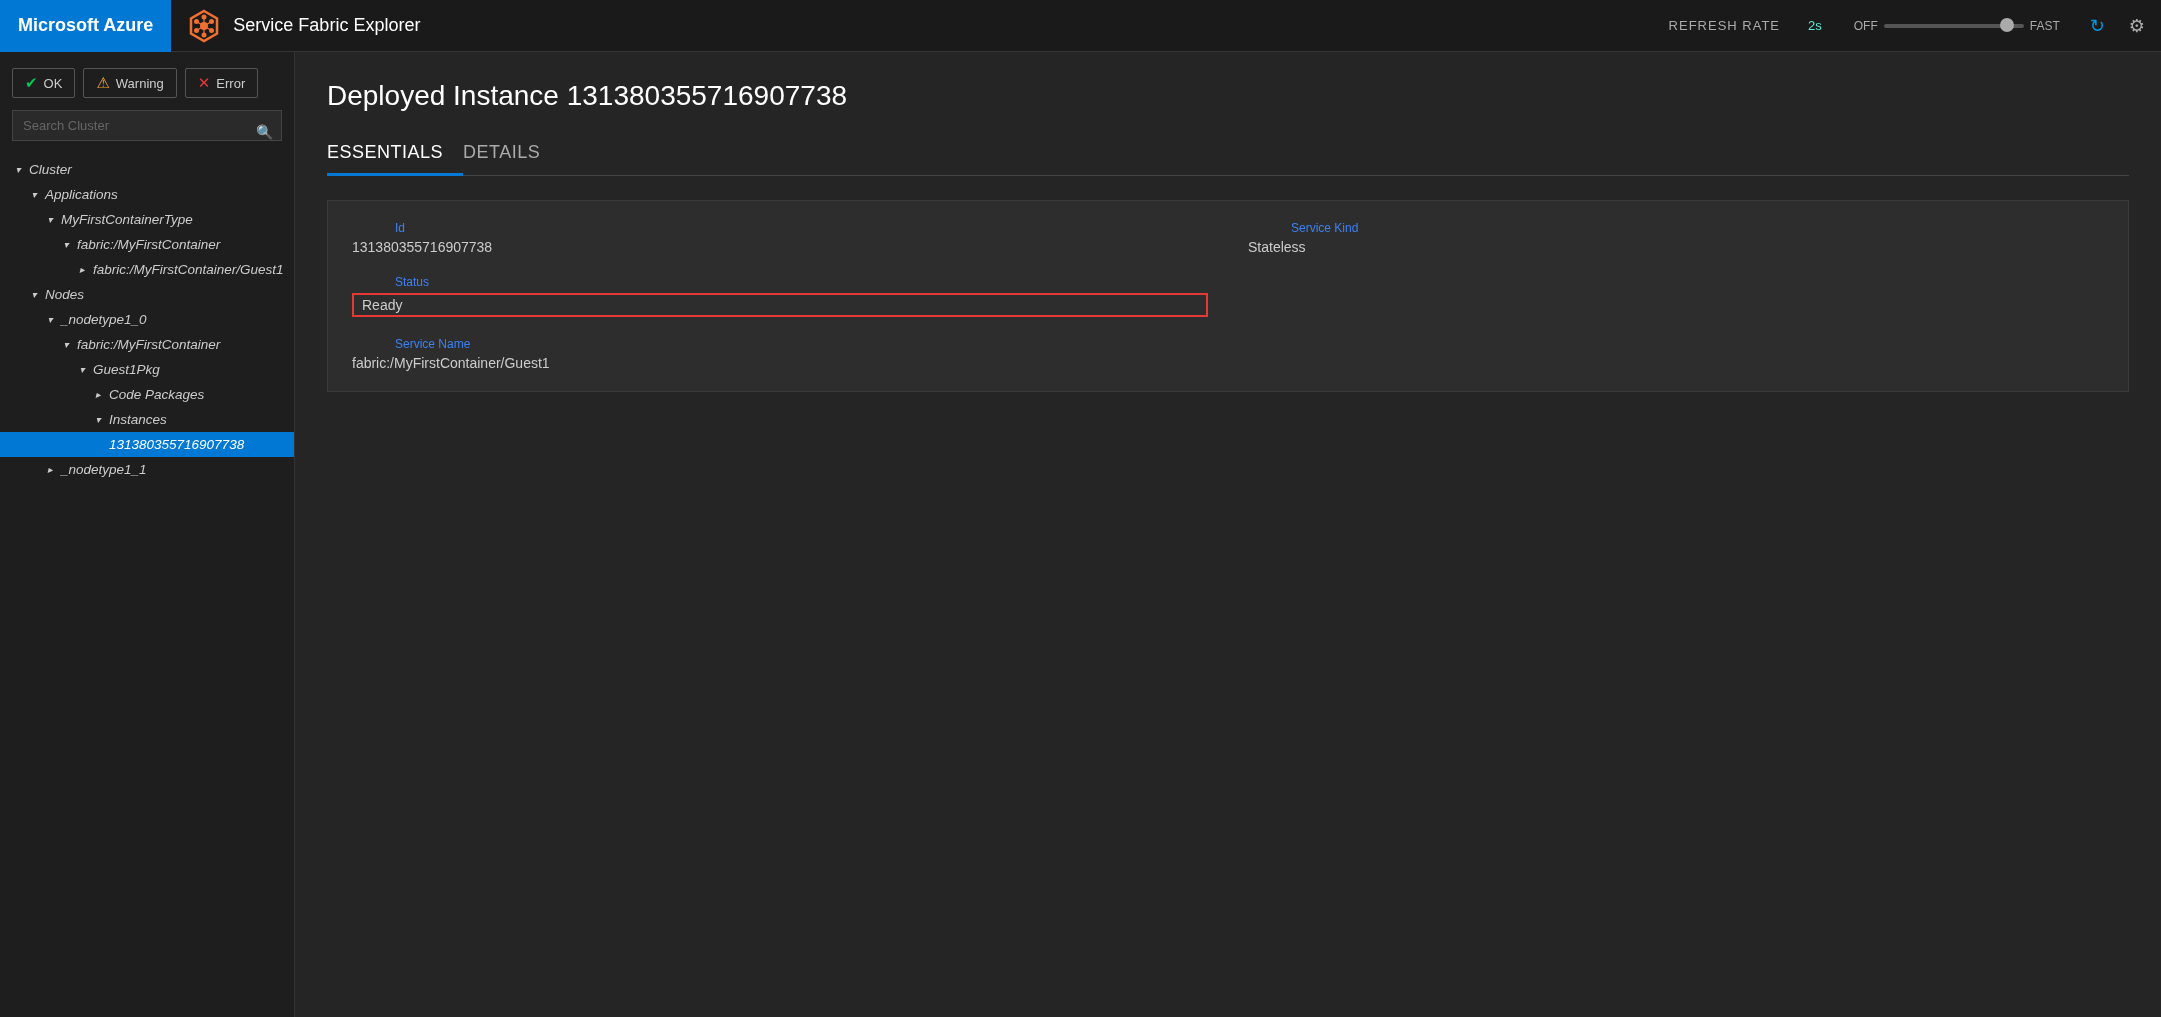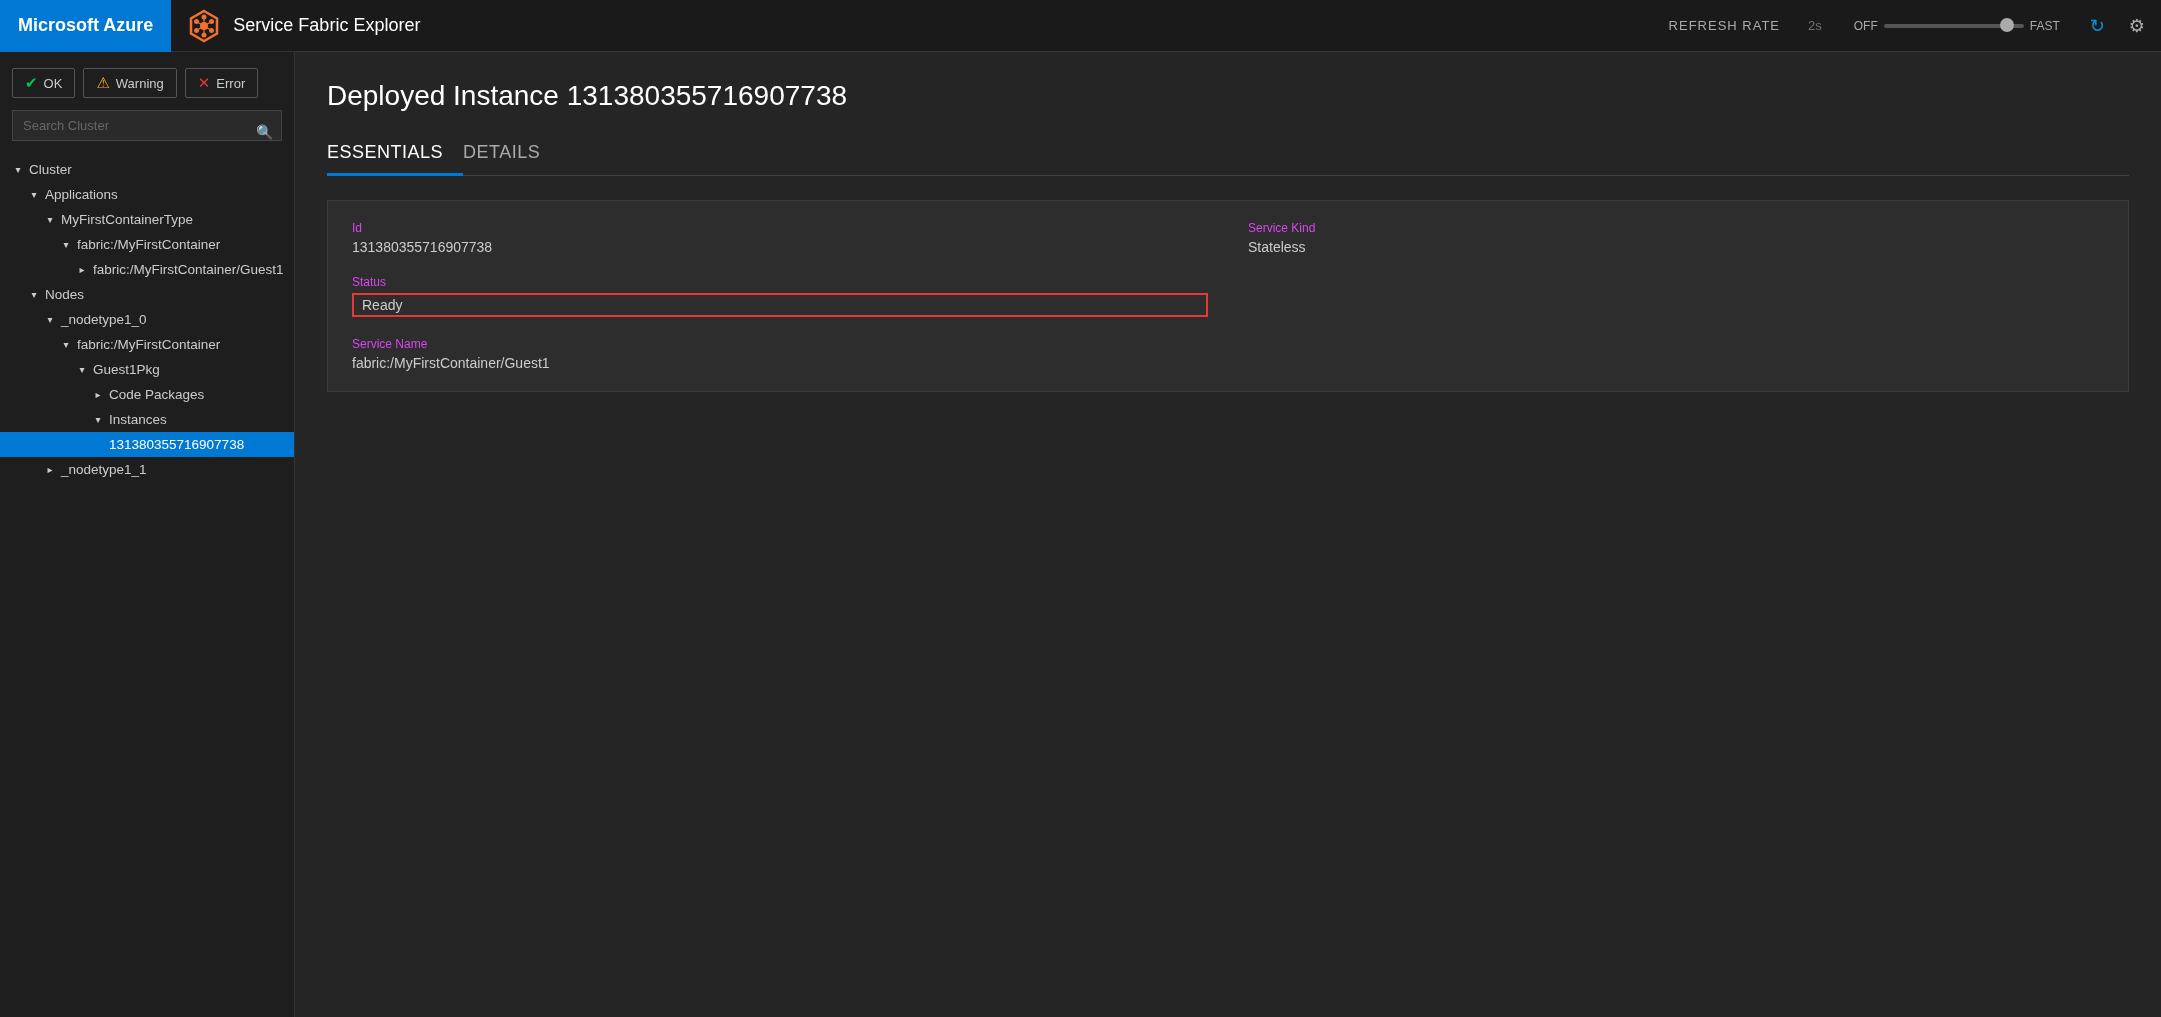--- a/index.html
+++ b/index.html
@@ -53,7 +53,7 @@
       font-size: 13px;
     }
     .refresh-label { color: #aaa; font-size: 13px; letter-spacing: 1px; }
-    .refresh-value { color: #737373; font-size: 13px; margin-left: 4px; }
+    .refresh-value { color: #5eead4; font-size: 13px; margin-left: 4px; }
     .slider-container {
       display: flex;
       align-items: center;

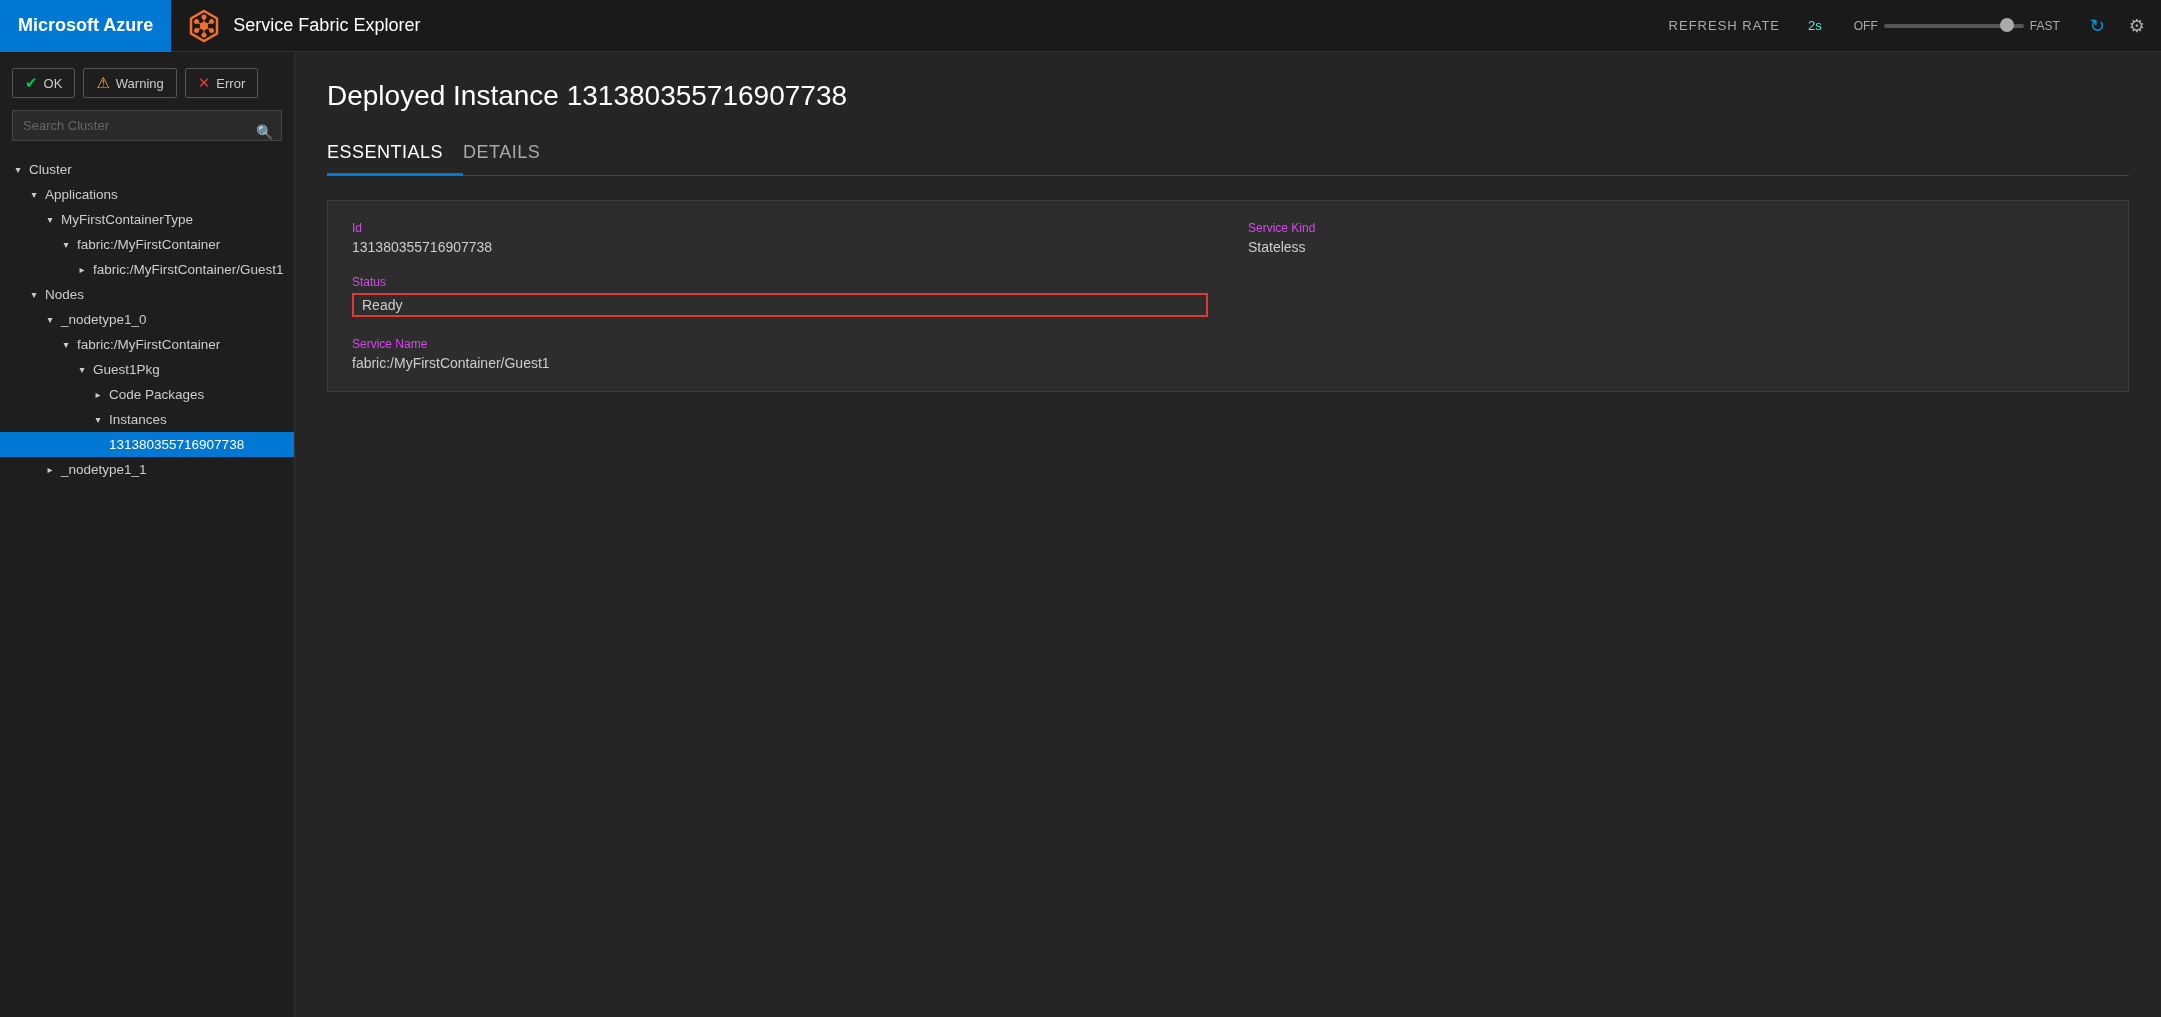--- a/index.html
+++ b/index.html
@@ -164,6 +164,7 @@
       white-space: nowrap;
       font-size: 13.5px;
       color: #ccc;
+      font-style: italic;
     }
     .tree-item.selected {
       background: #0078d4;

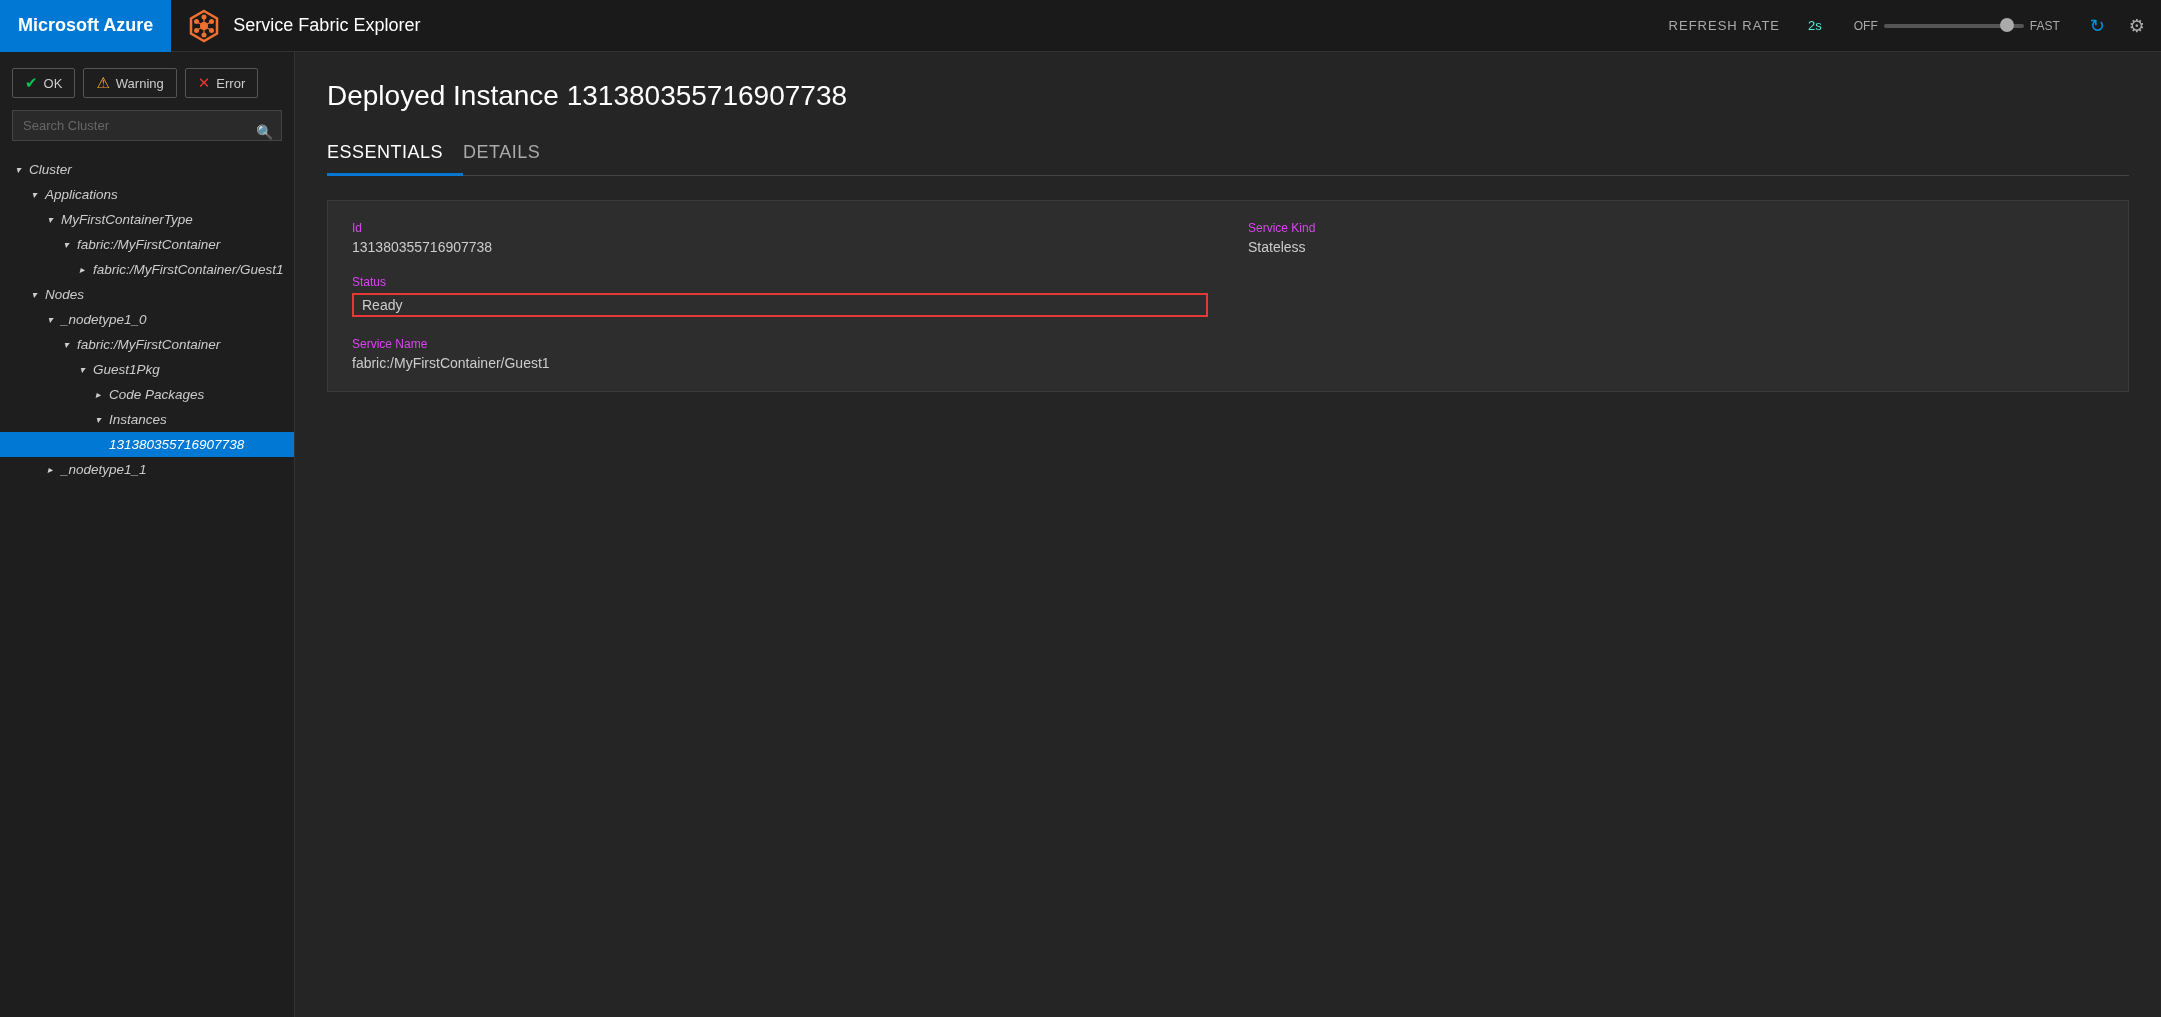--- a/index.html
+++ b/index.html
@@ -237,7 +237,7 @@
       gap: 20px 40px;
     }
     .field-group { display: flex; flex-direction: column; gap: 4px; }
-    .field-label { color: #d946ef; font-size: 12px; }
+    .field-label { color: #3b82f6; font-size: 12px; margin-left: 43px; }
     .field-value { color: #ccc; font-size: 14px; }
 
     .status-box {

